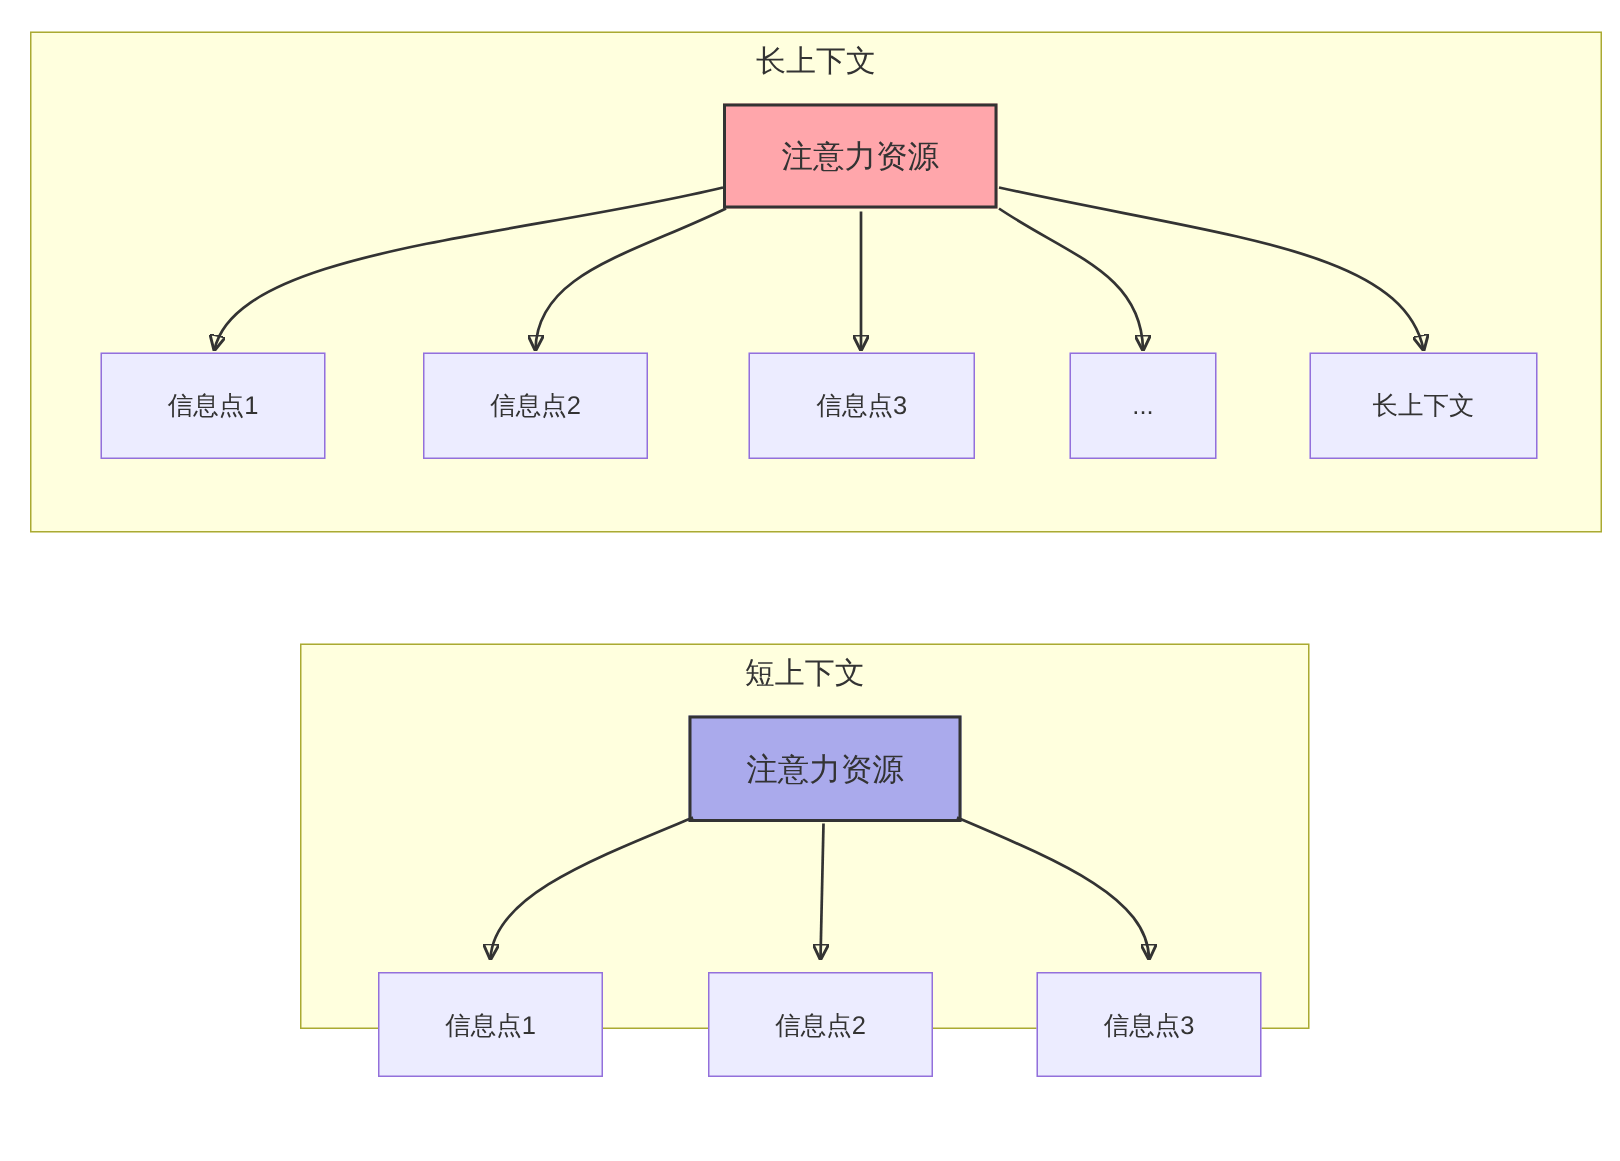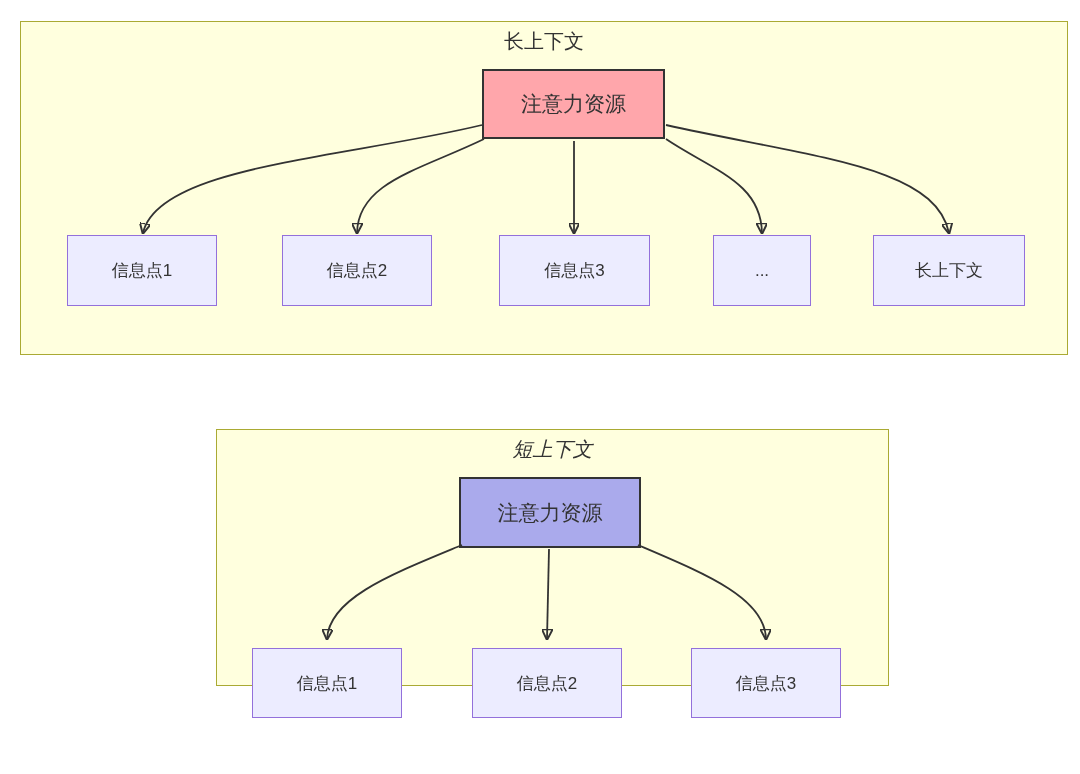--- a/index.html
+++ b/index.html
@@ -30,7 +30,7 @@
     box-sizing:border-box;
   }
   #cluster-long{left:20px;top:21px;width:1048px;height:334px;padding-left:46px;}
-  #cluster-short{left:216px;top:429px;width:673px;height:257px;font-style:italic;}
+  #cluster-short{left:200px;top:429px;width:673px;height:257px;}
   .cluster-title{
     position:absolute;top:7px;left:0;right:0;
     text-align:center;

